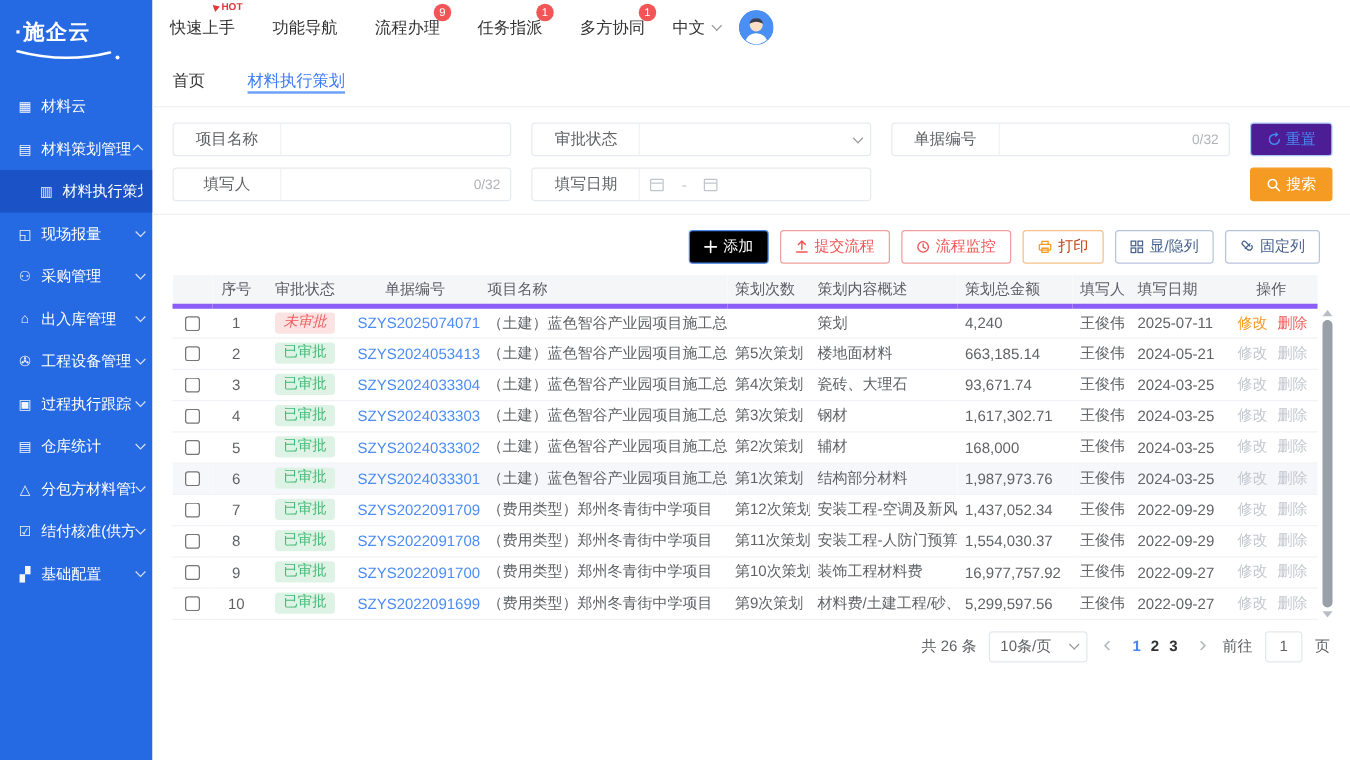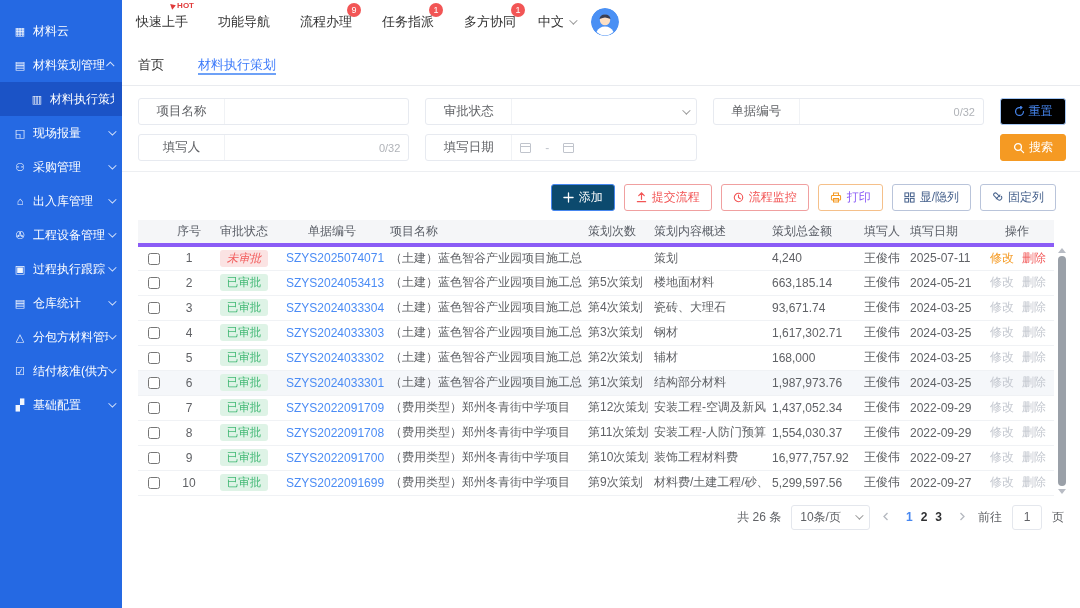--- a/index.html
+++ b/index.html
@@ -106,6 +106,13 @@
 <div class="app">
 
   <aside class="sidebar">
+    <div class="logo">
+      <span class="logo-text"><span>·</span><span>施企云</span></span>
+      <svg class="logo-swoosh" width="86" height="12" viewBox="0 0 86 12">
+        <path d="M2,3 Q40,13 76,4" stroke="#ffffff" stroke-width="2" fill="none" stroke-linecap="round"></path>
+        <circle cx="82" cy="8" r="1.6" fill="#ffffff"></circle>
+      </svg>
+    </div>
     <nav class="side-menu" id="side-menu">
         <div class="side-item">
           <span class="s-icon">▦</span>

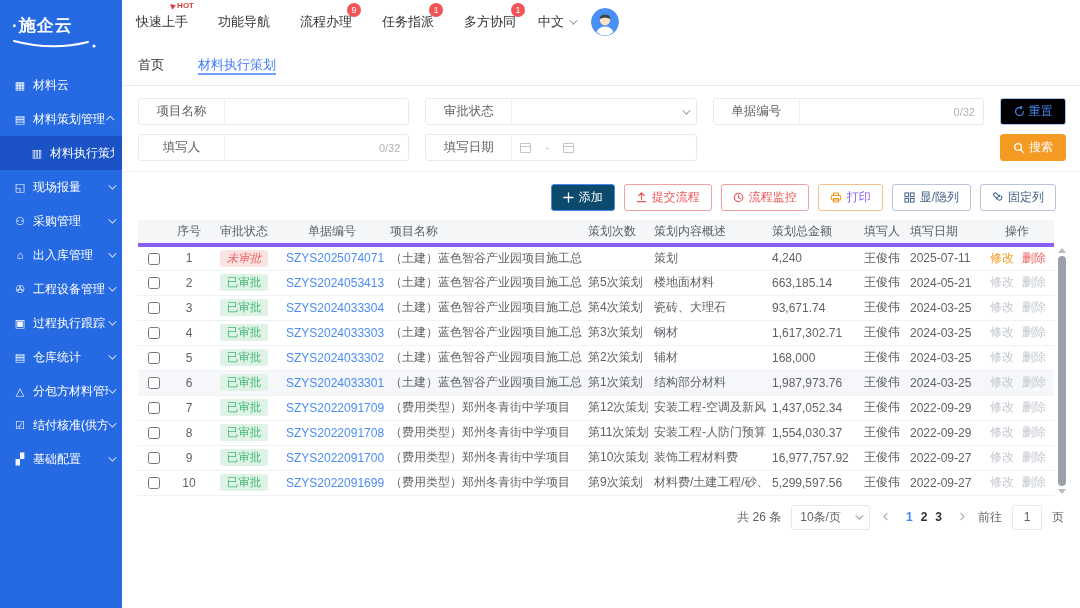--- a/index.html
+++ b/index.html
@@ -54,7 +54,7 @@
   .cal-icon::before { content:""; position:absolute; top:2px; left:0; right:0; border-top:1px solid #c0c4cc; }
   .date-sep { margin:0 14px; color:#c0c4cc; }
   .btn { display:inline-flex; align-items:center; justify-content:center; gap:4px; border-radius:3px; cursor:pointer; font-size:12px; white-space:nowrap; }
-  .btn-reset { height:27px; border:1px solid #a6c8f5; color:#4787f0; background:#000000; width:66px; }
+  .btn-reset { height:27px; border:1px solid #a6c8f5; color:#4787f0; background:#4c1d95; width:66px; }
   .btn-search { height:27px; background:#f59a23; color:#fff; border:1px solid #f59a23; width:66px; }
 
   

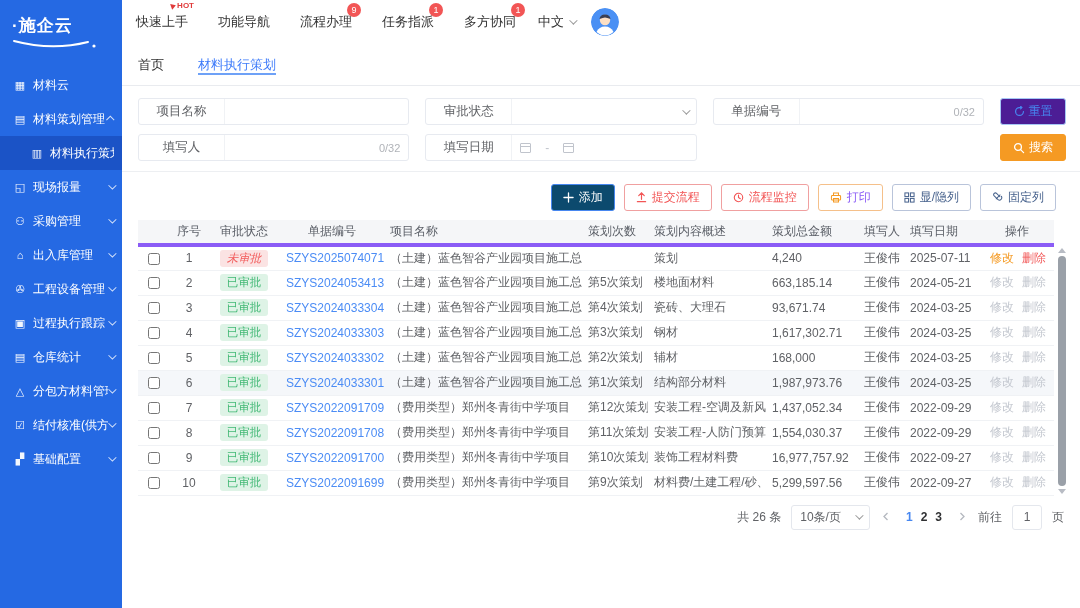--- a/index.html
+++ b/index.html
@@ -62,7 +62,7 @@
   .toolbar { display:flex; justify-content:flex-end; gap:9px; padding:4px 10px 9px 0; }
   .tbtn { height:27px; padding:0 11px; border-radius:3px; border:1px solid; display:inline-flex; align-items:center; gap:5px; font-size:12px; cursor:pointer; background:#fff; }
   .tbtn svg { display:block; }
-  .tbtn-add { background:#0c4a6e; border-color:#4787f0; color:#fff; }
+  .tbtn-add { background:#000000; border-color:#4787f0; color:#fff; }
   .tbtn-red { border-color:#f0a0a0; color:#f25555; }
   .tbtn-orange { border-color:#f5c08a; color:#8b5cf6; }
   .tbtn-plain { border-color:#b9c4da; color:#46618c; }

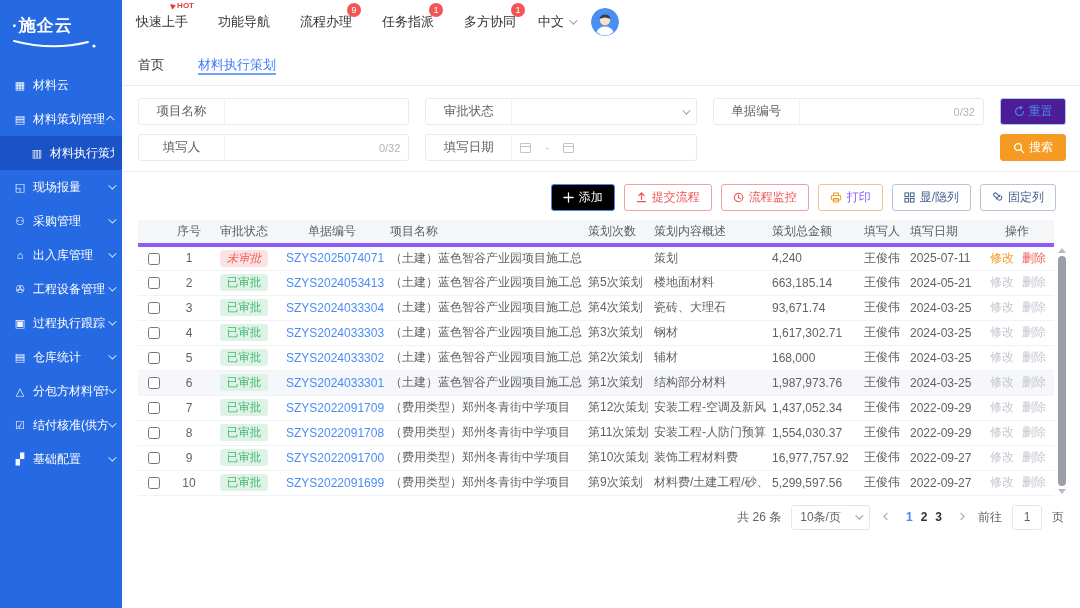--- a/index.html
+++ b/index.html
@@ -64,7 +64,7 @@
   .tbtn svg { display:block; }
   .tbtn-add { background:#000000; border-color:#4787f0; color:#fff; }
   .tbtn-red { border-color:#f0a0a0; color:#f25555; }
-  .tbtn-orange { border-color:#f5c08a; color:#8b5cf6; }
+  .tbtn-orange { border-color:#f5c08a; color:#c2410c; }
   .tbtn-plain { border-color:#b9c4da; color:#46618c; }
 
   

